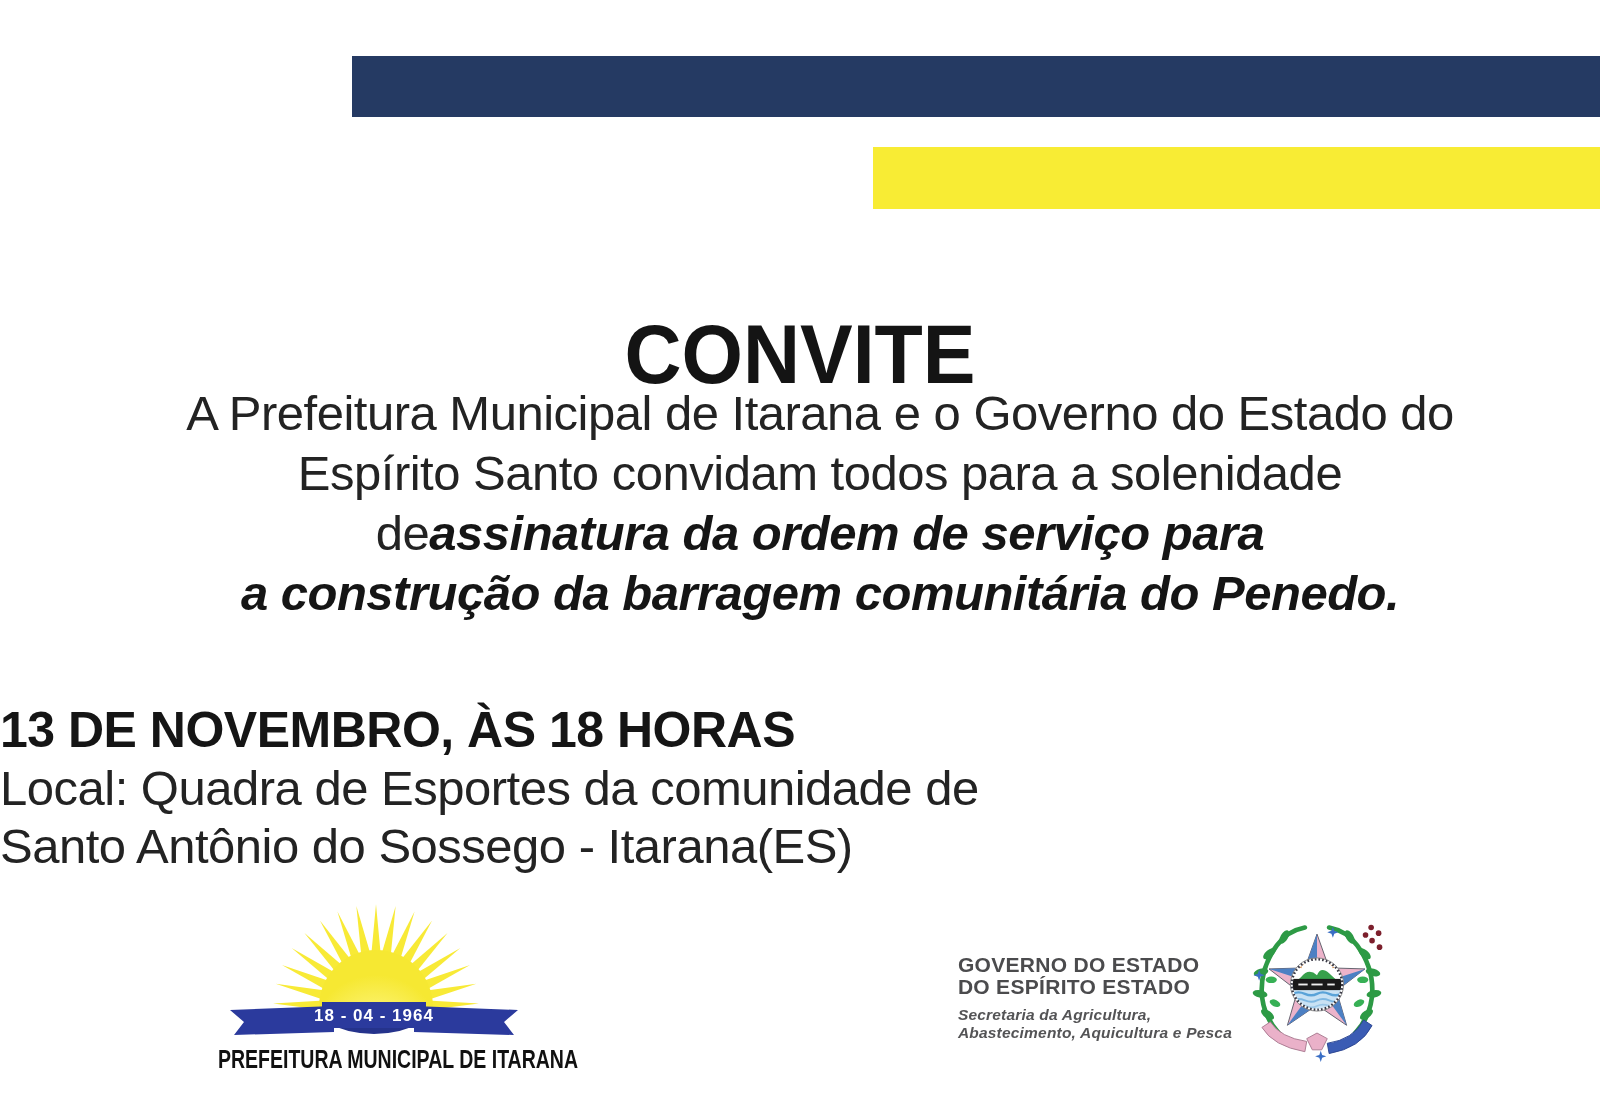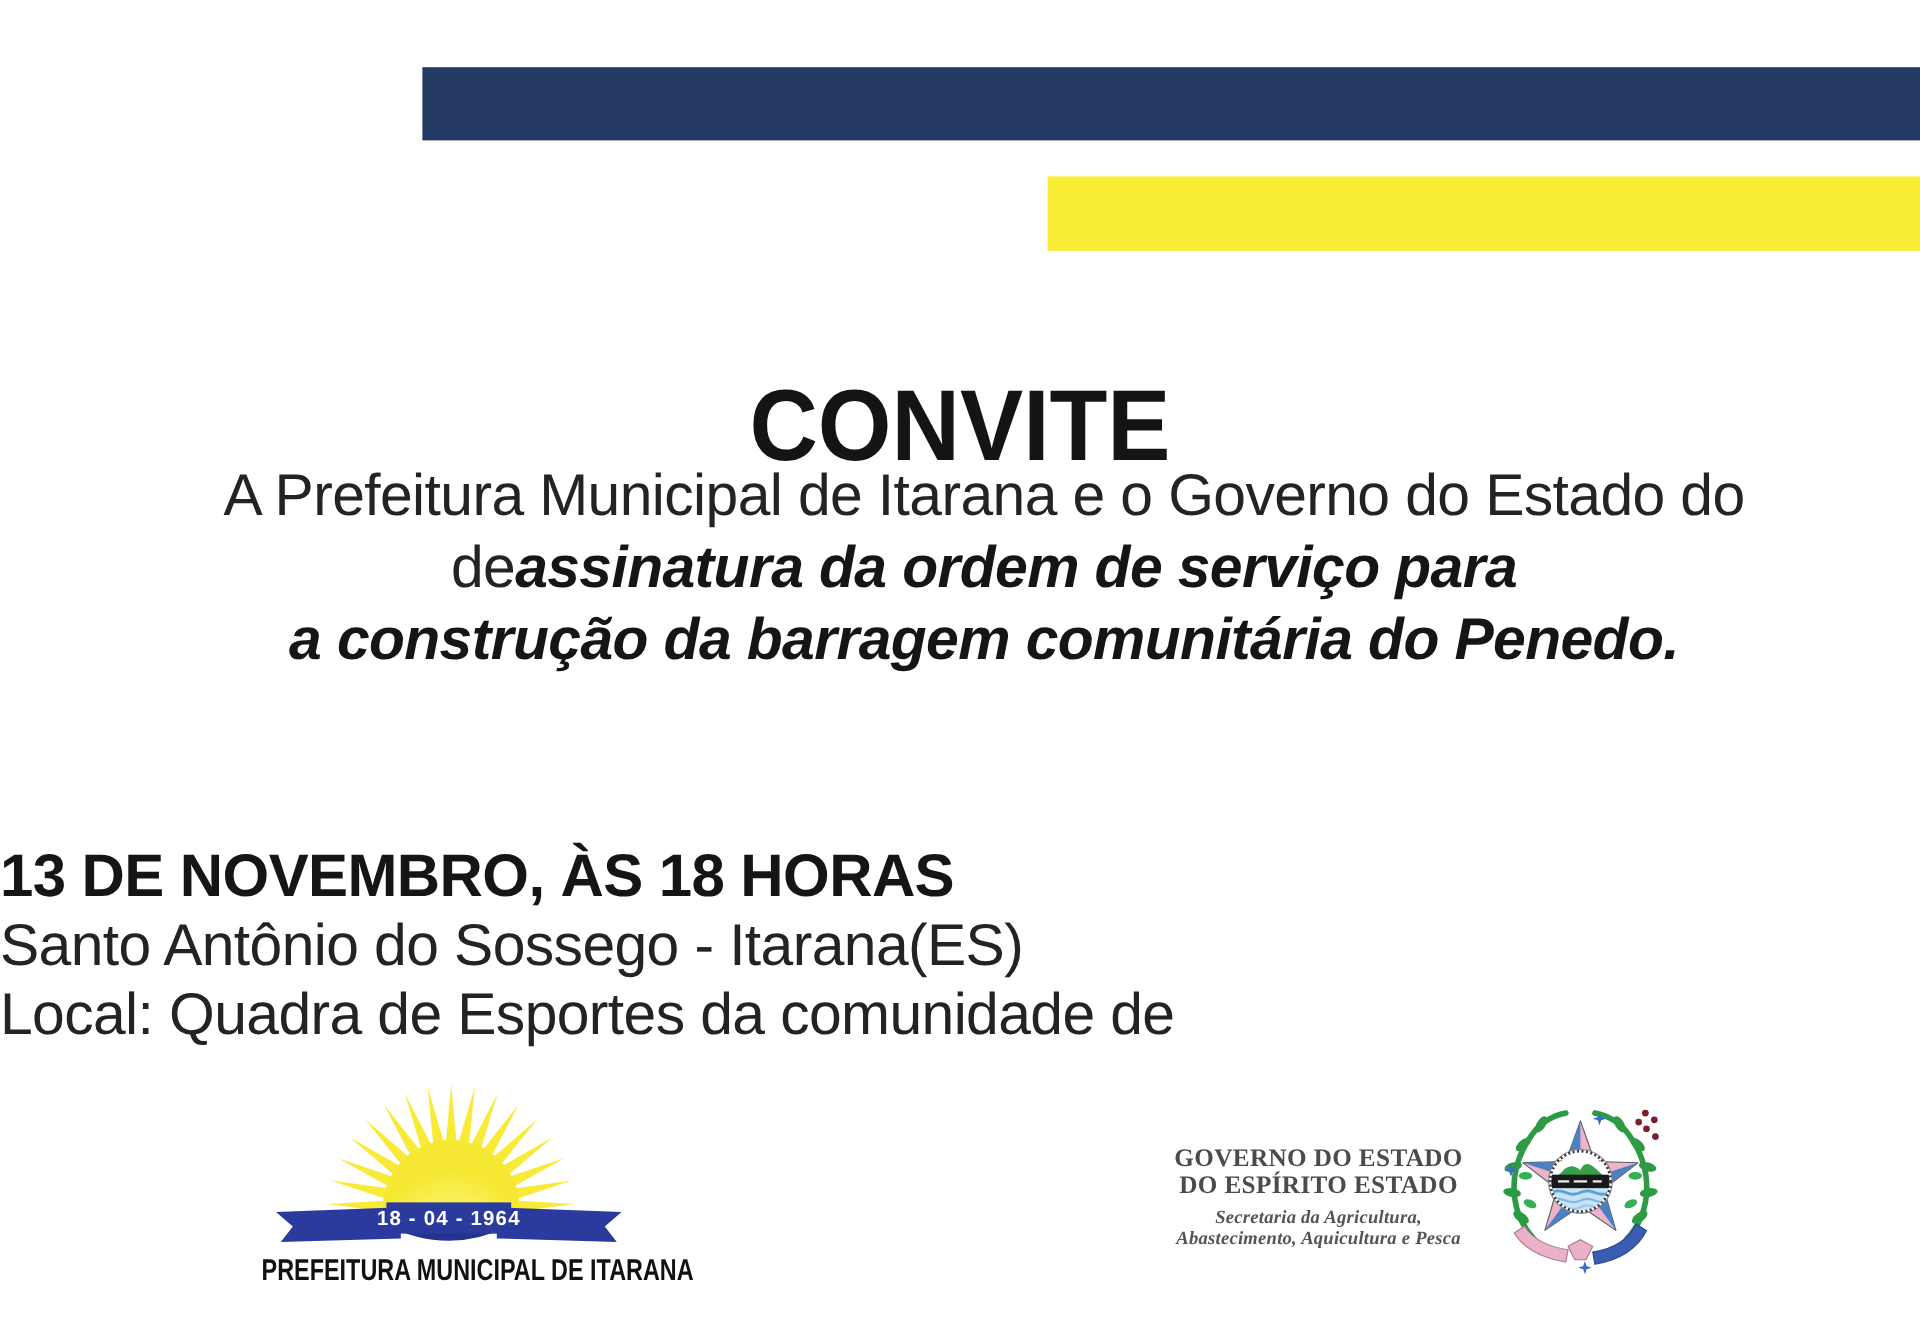--- a/index.html
+++ b/index.html
@@ -70,6 +70,7 @@
 
   <div class="intro">
     <div>A Prefeitura Municipal de Itarana e o Governo do Estado do</div>
+    <div>Espírito Santo convidam todos para a solenidade</div>
     <div><span class="l3-light">de</span><span class="bold">assinatura da ordem de serviço para</span></div>
     <div class="bold">a construção da barragem comunitária do Penedo.</div>
   </div>

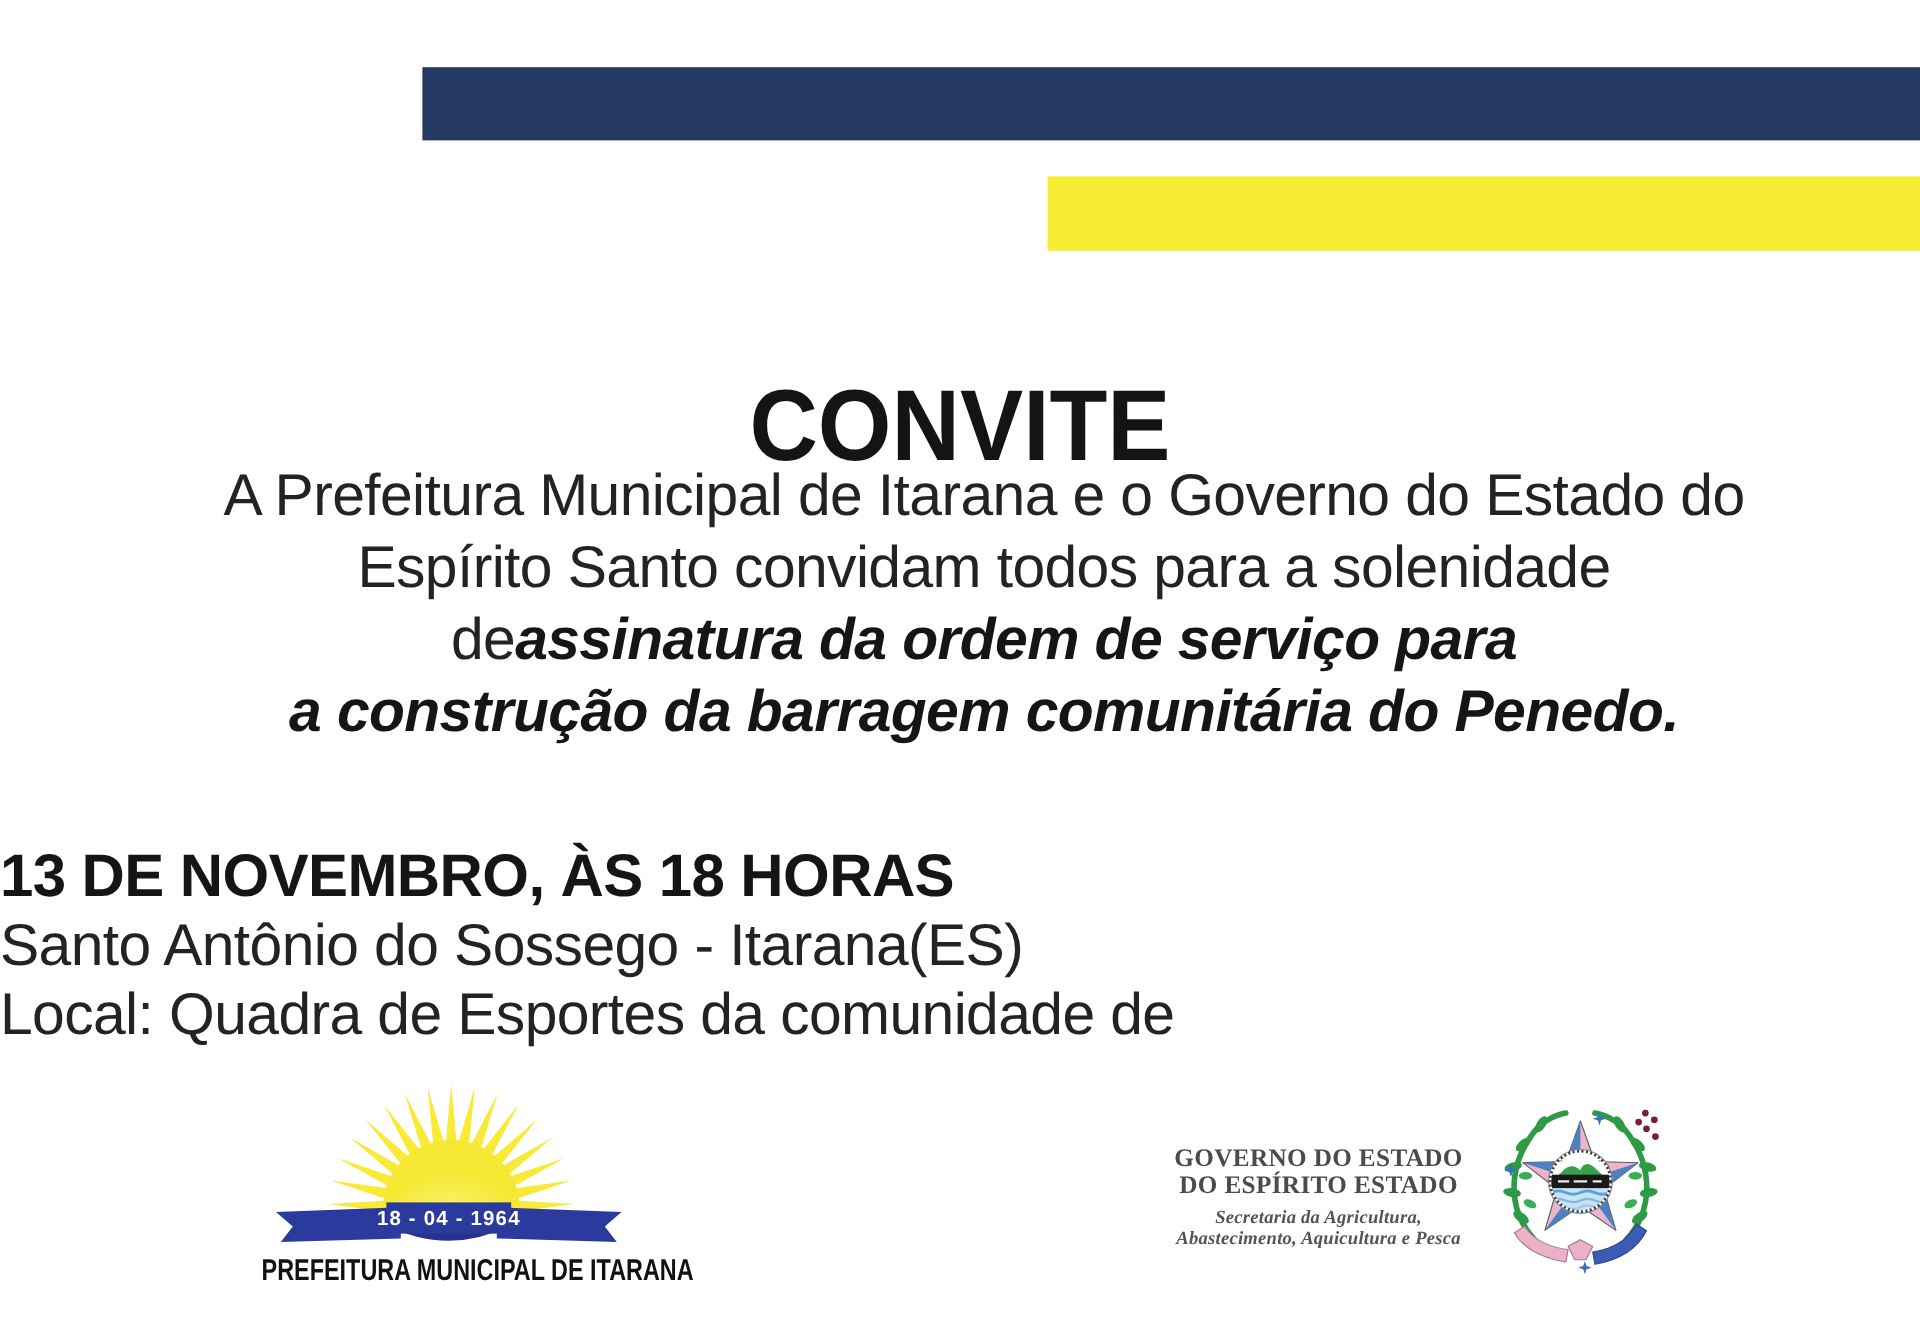--- a/index.html
+++ b/index.html
@@ -77,8 +77,8 @@
 
   <div class="event">
     <div class="when">13 DE NOVEMBRO, ÀS 18 HORAS</div>
+    <div>Local: Quadra de Esportes da comunidade de</div>
     <div>Santo Antônio do Sossego - Itarana(ES)</div>
-    <div>Local: Quadra de Esportes da comunidade de</div>
   </div>
 
   <div class="muni-logo">

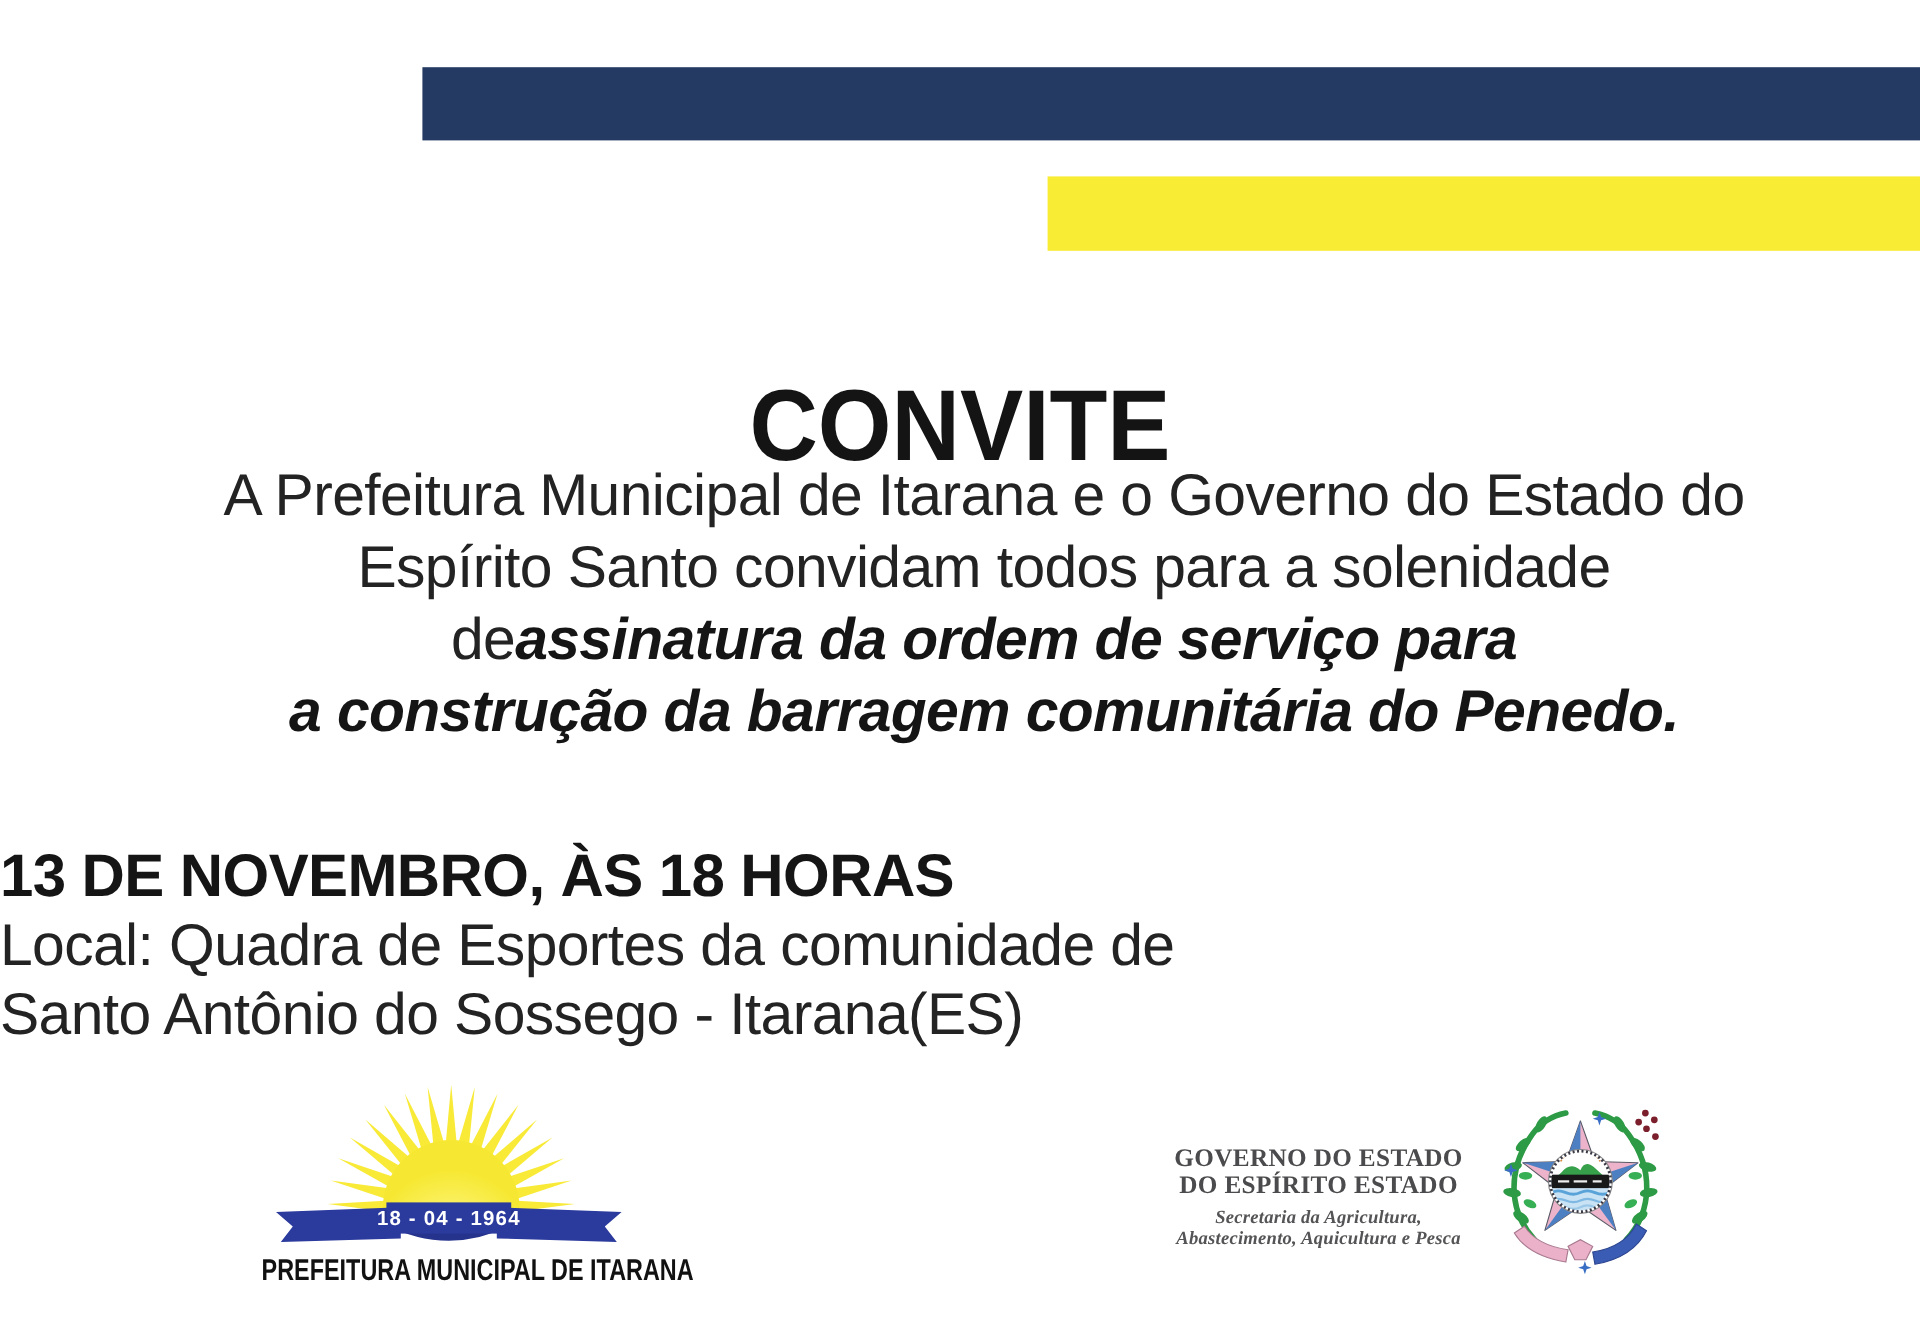--- a/index.html
+++ b/index.html
@@ -51,7 +51,7 @@
 
   
   .gov-block{
-    position:absolute;right:381px;top:954px;text-align:center;color:#4b4b4d;font-family:Liberation Serif, serif;
+    position:absolute;right:368px;top:954px;text-align:left;color:#4b4b4d;
   }
   .gov-title{font-size:21px;font-weight:700;line-height:22px;letter-spacing:.3px;}
   .gov-sec{margin-top:8px;font-size:15.5px;font-weight:700;font-style:italic;

